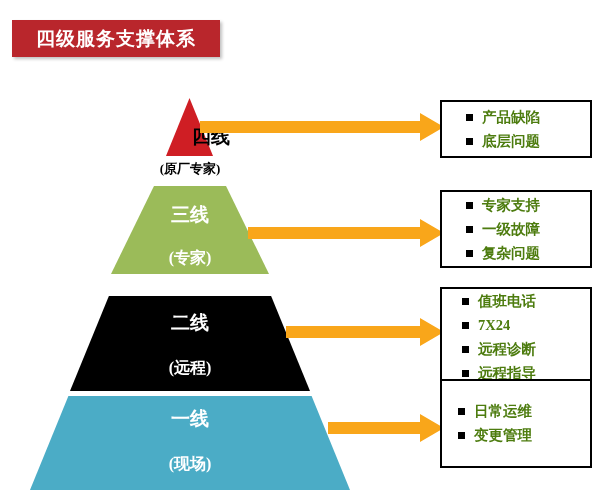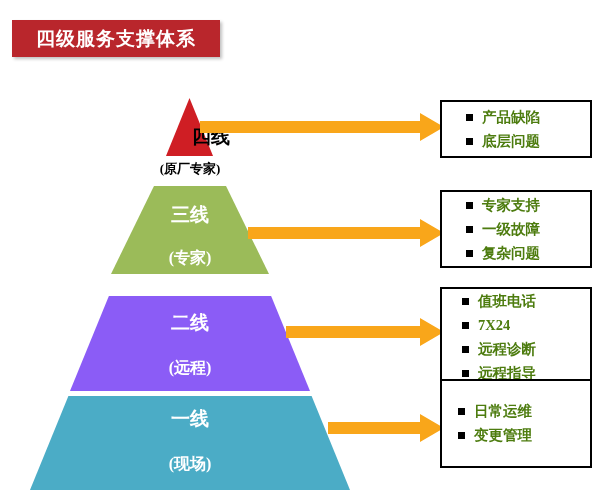--- a/index.html
+++ b/index.html
@@ -160,7 +160,7 @@
     <div class="t-sub">(专家)</div>
   </div>
 
-  <div class="tier tier-purple" style="background: #8b5cf6;">
+  <div class="tier tier-purple" style="background: #000000;">
     <div class="t-label">二线</div>
     <div class="t-sub">(远程)</div>
   </div>

